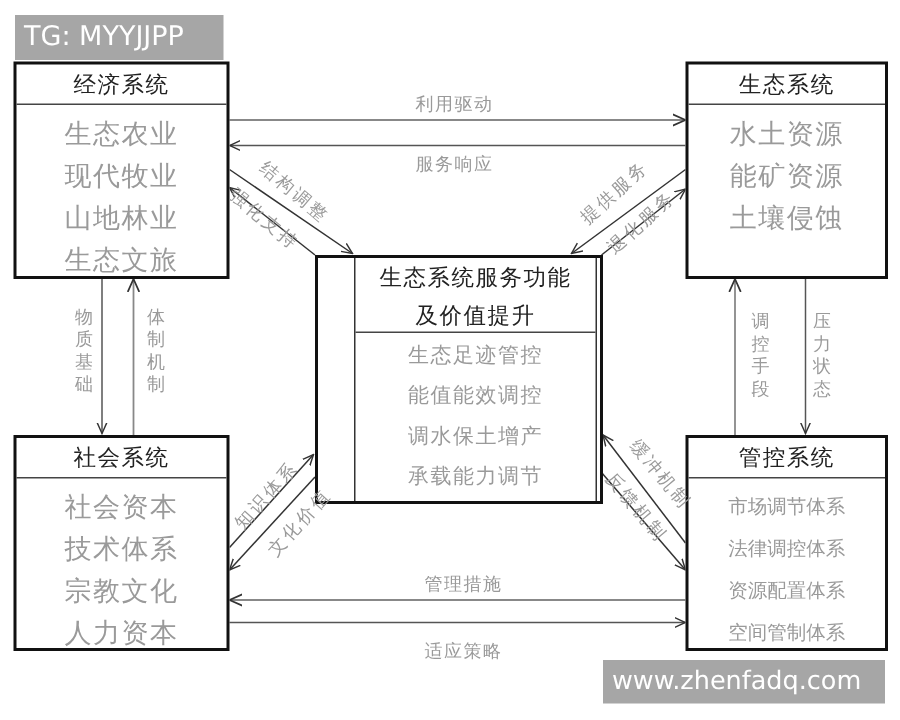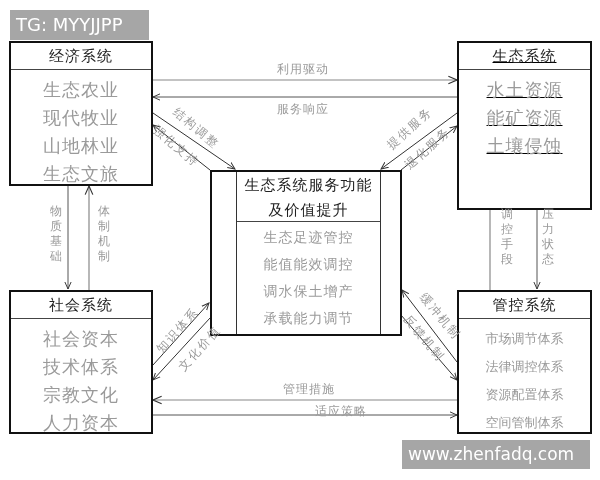--- a/index.html
+++ b/index.html
@@ -70,7 +70,7 @@
   </div>
 </div>
 
-<div class="box" style="left:457px; top:41px; width:135px; height:169px;text-decoration:underline;">
+<div class="box" style="left:457px; top:41px; width:135px; height:145px;">
   <div class="title">生态系统</div>
   <div class="items">
     <div class="item">水土资源</div>

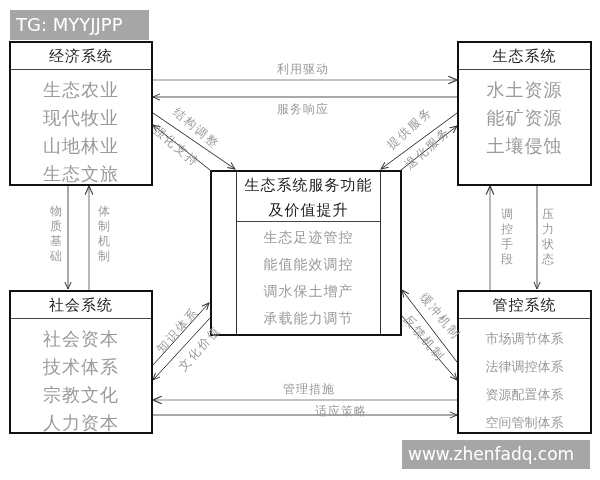--- a/index.html
+++ b/index.html
@@ -12,7 +12,7 @@
   .box .items { padding-top:6px; }
   .box .item { height:28px; line-height:28px; text-align:center; font-size:18px; color:#9a9a9a; letter-spacing:1px; }
   .center-outer { position:absolute; left:210px; top:170px; width:192px; height:166px; border:2px solid #111; box-sizing:border-box; background:#fff; }
-  .center-inner { position:absolute; left:236px; top:172px; width:145px; height:162px; border-left:1px solid #333; border-right:1px solid #333; box-sizing:border-box; }
+  .center-inner { position:absolute; left:236px; top:172px; width:162px; height:162px; border-left:1px solid #333; border-right:1px solid #333; box-sizing:border-box; }
   .center-inner .title { text-align:center; font-size:15px; color:#222; line-height:25px; padding-top:1px; height:48px; border-bottom:1px solid #444; letter-spacing:1px; }
   .center-inner .item { height:27px; line-height:27px; text-align:center; font-size:14px; color:#9a9a9a; letter-spacing:1px; }
   .lbl { position:absolute; font-size:12px; color:#9a9a9a; white-space:nowrap; letter-spacing:1px; }

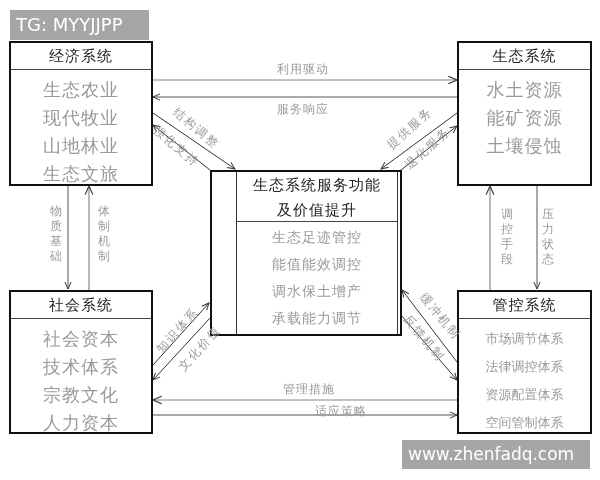--- a/index.html
+++ b/index.html
@@ -116,7 +116,7 @@
 <div class="lbl" style="left:277px; top:61px;">利用驱动</div>
 <div class="lbl" style="left:277px; top:101px;">服务响应</div>
 <div class="lbl" style="left:283px; top:381px;">管理措施</div>
-<div class="lbl" style="left:283px; top:403px;margin-left:32px;">适应策略</div>
+<div class="lbl" style="left:283px; top:426px;">适应策略</div>
 
 <div class="vlbl" style="left:49px; top:205px;">物质基础</div>
 <div class="vlbl" style="left:97px; top:205px;">体制机制</div>

